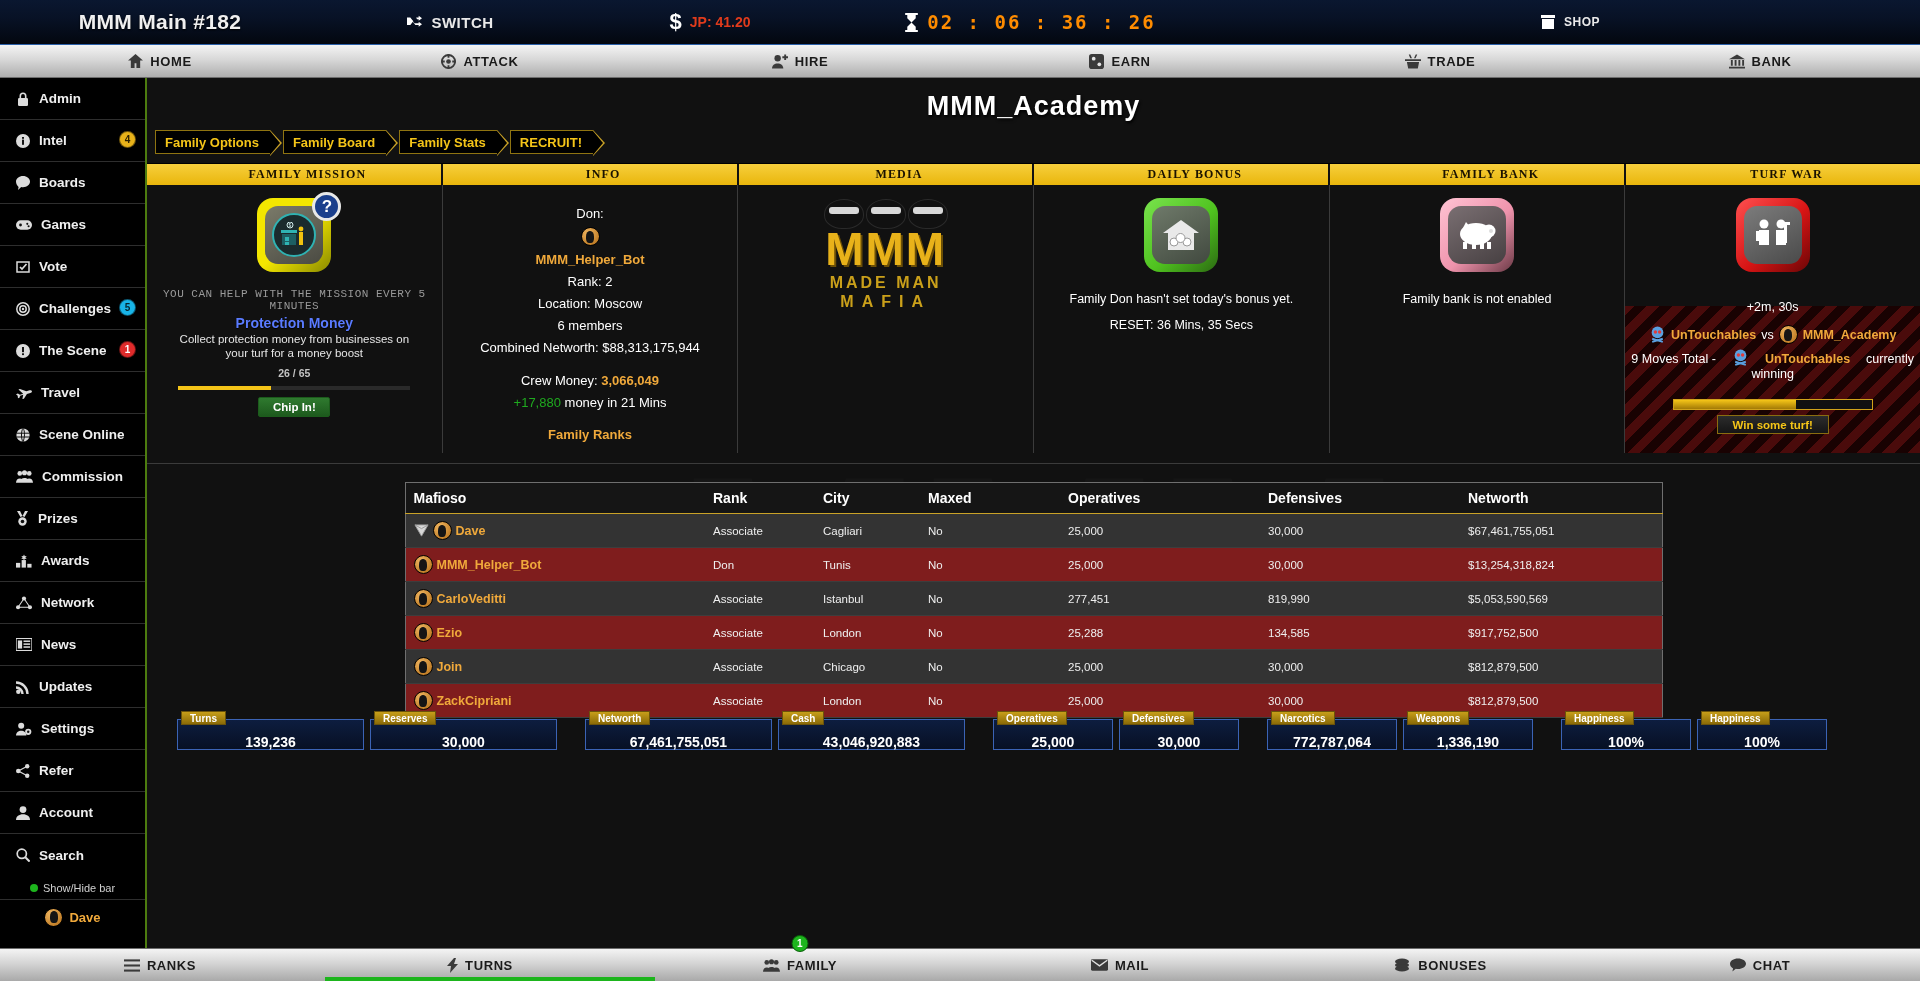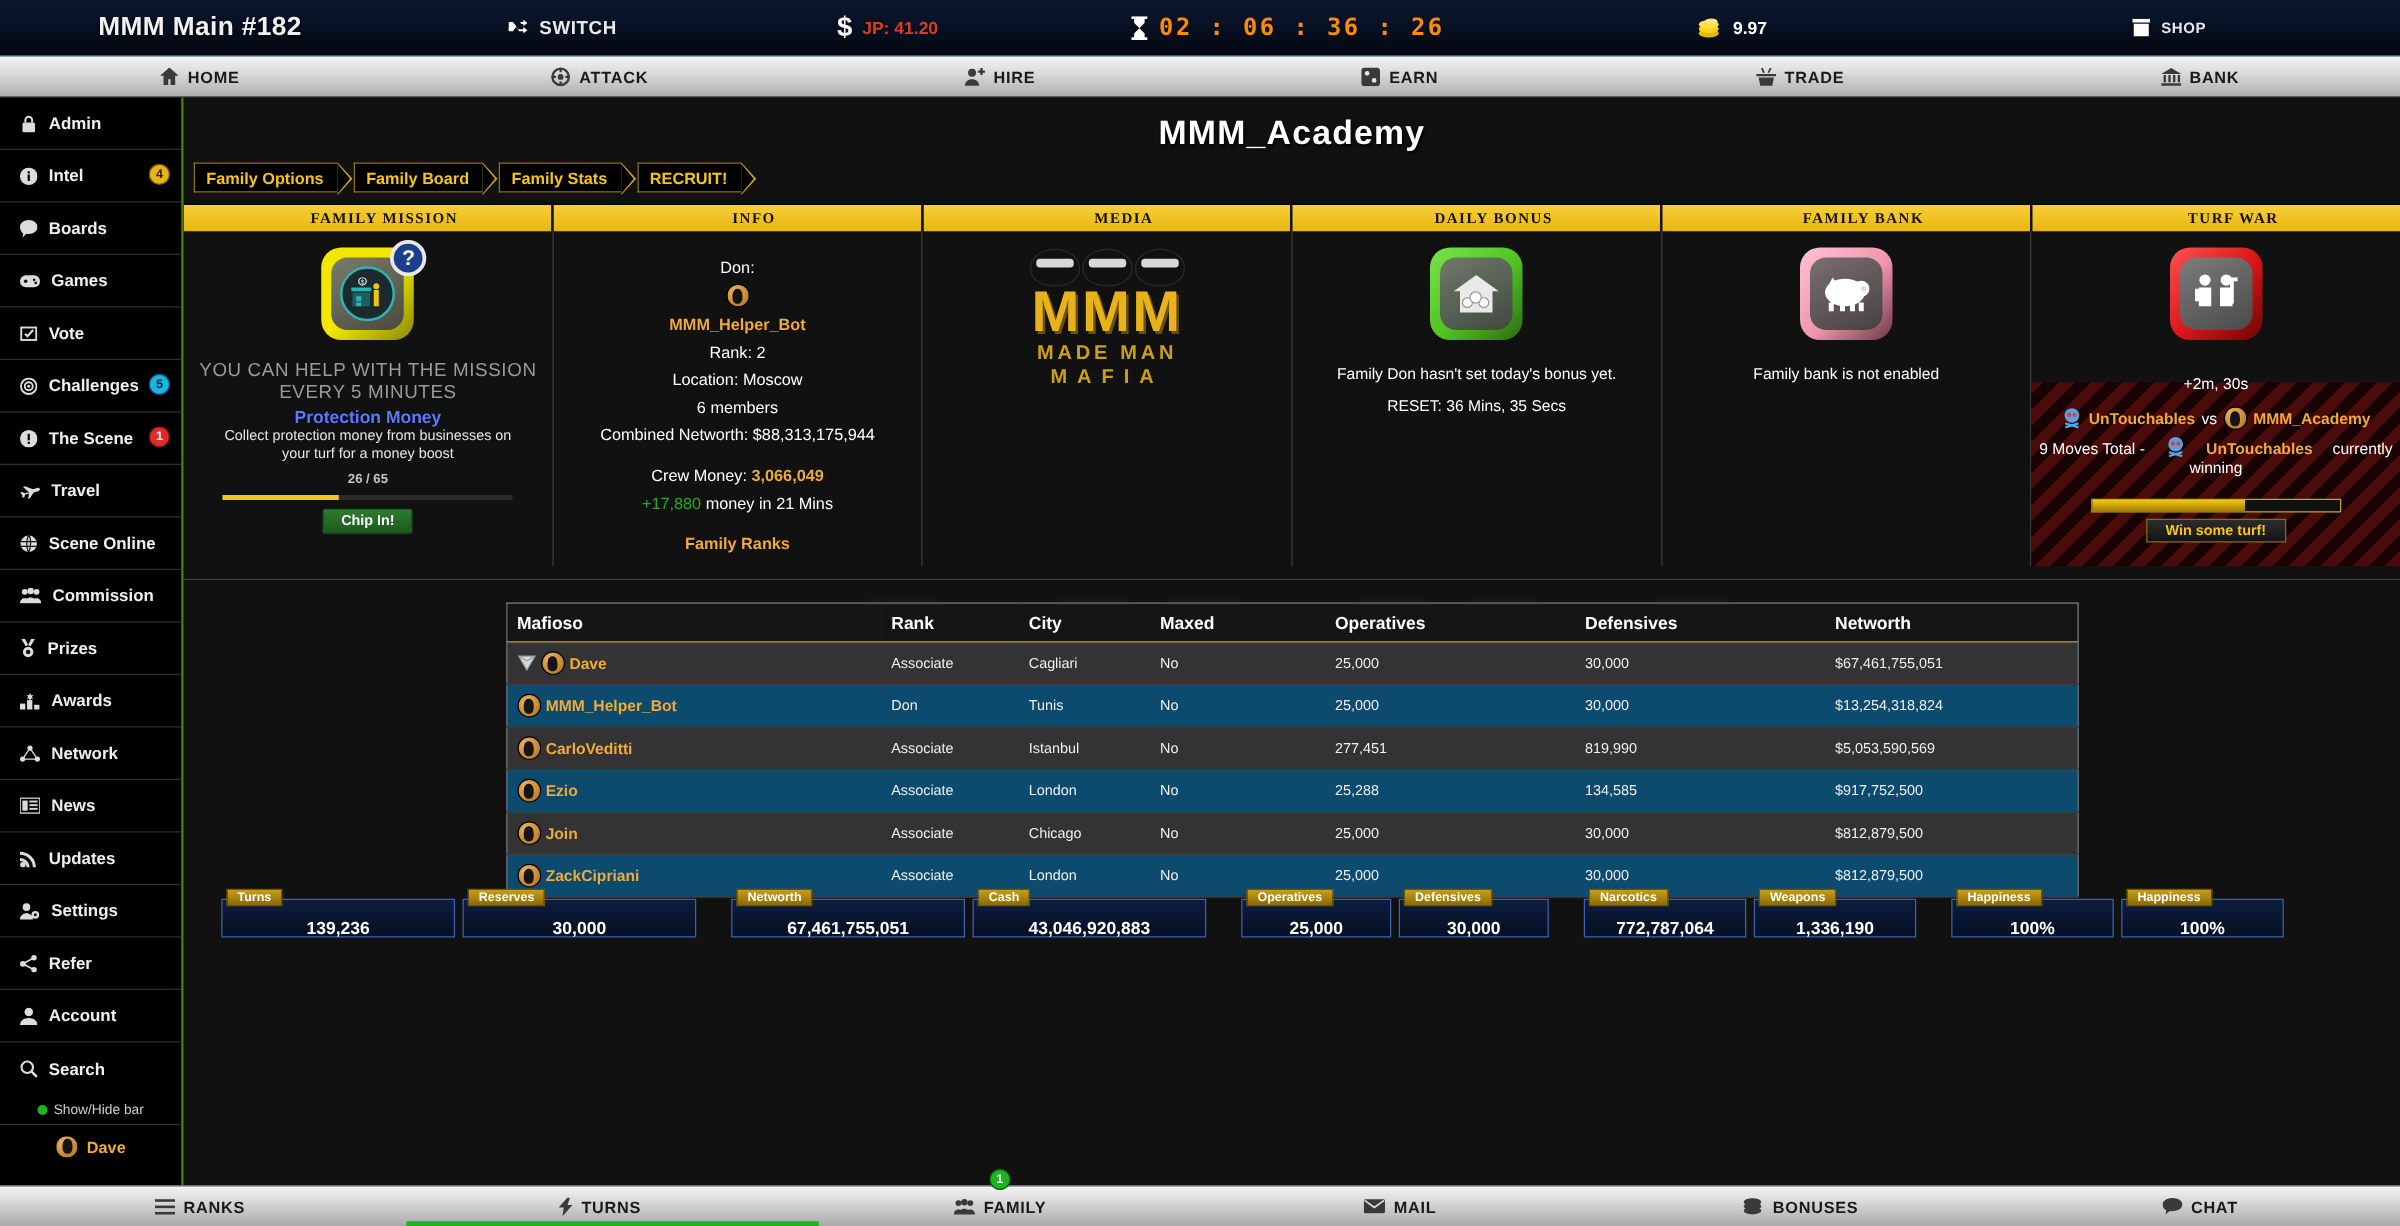--- a/index.html
+++ b/index.html
@@ -235,15 +235,6 @@
           <path fill="#fff" d="M1 0h12v2H1zM1 16h12v2H1zM3 2h8v3l-4 4 4 4v3H3v-3l4-4-4-4z"></path>
         </svg>
       <span class="tb-timer">02 : 06 : 36 : 26</span>
-    </div>
-    <div class="tb-cell" style="width:330px">
-      <svg width="22" height="17" viewBox="0 0 22 17">
-        <ellipse cx="11" cy="12.5" rx="8" ry="3.4" fill="#e6b800"></ellipse>
-        <ellipse cx="11" cy="9" rx="8" ry="3.4" fill="#ffd21a"></ellipse>
-        <ellipse cx="11" cy="5.5" rx="8" ry="3.4" fill="#ffdf4d"></ellipse>
-        <ellipse cx="13" cy="3" rx="5" ry="2.2" fill="#ffe97a"></ellipse>
-      </svg>
-      <span class="tb-coins">9.97</span>
     </div>
     <div class="tb-cell" style="flex:1">
       <svg width="16" height="15" viewBox="0 0 16 15">

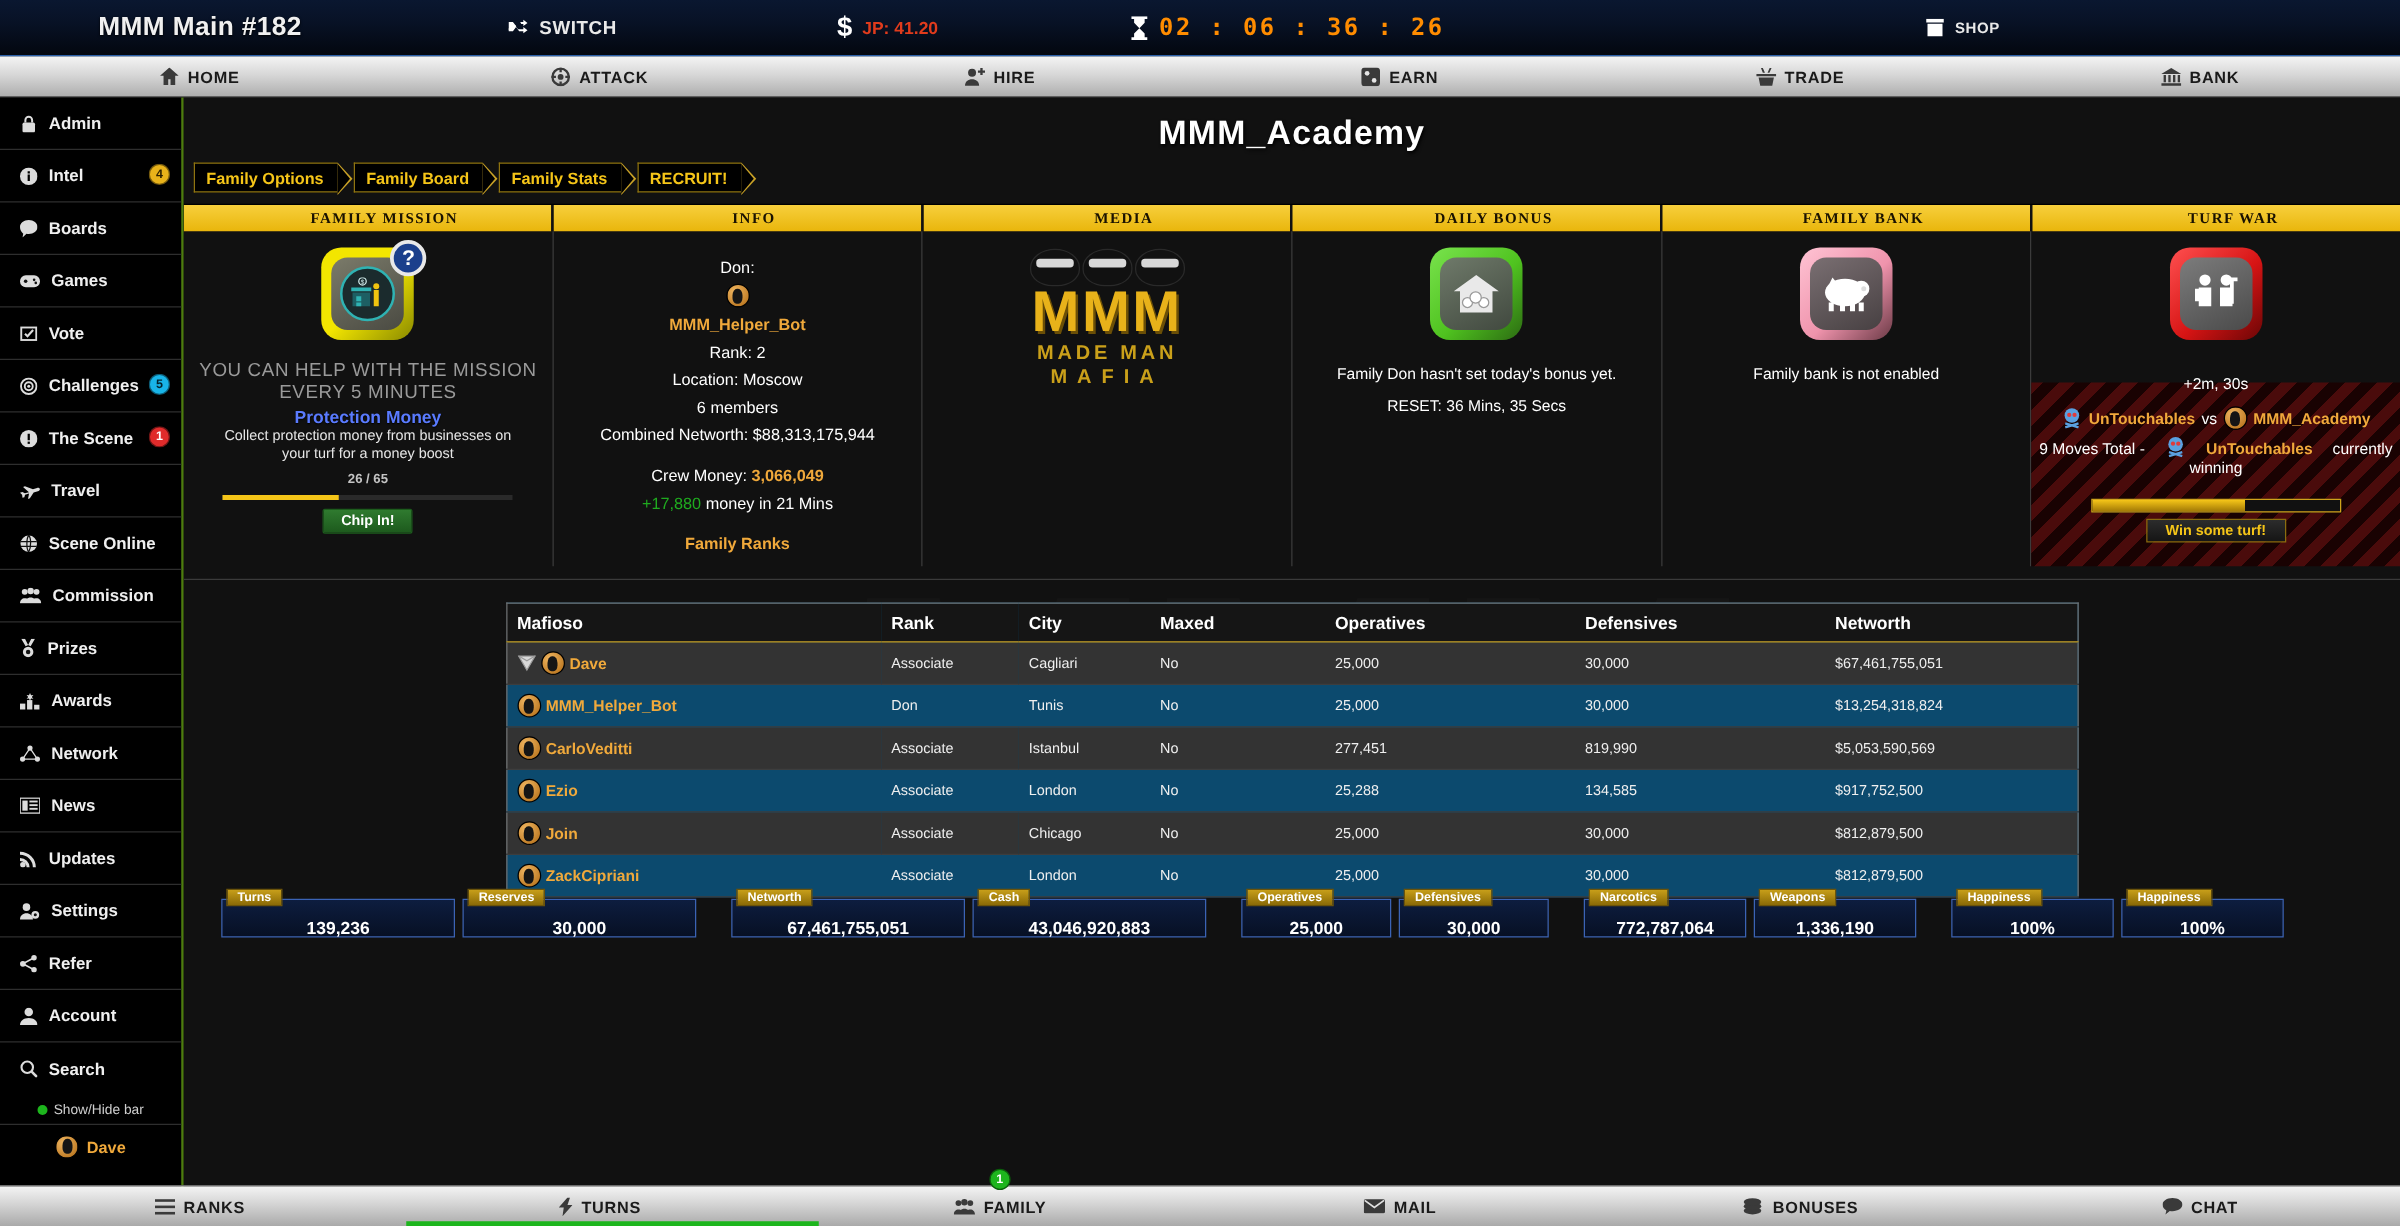--- a/index.html
+++ b/index.html
@@ -106,7 +106,7 @@
   .qmark { position:absolute; right:-10px; top:-6px; width:29px;height:29px;border-radius:50%;
            background:#1b3f8c; border:3px solid #e8e8e8; color:#fff; font-size:17px;font-weight:bold;
            display:flex;align-items:center;justify-content:center;}
-  .mission-help { font-size:15px; color:#9a9a9a; letter-spacing:.5px; margin-top:16px;}
+  .mission-help { font-size:11px; color:#9a9a9a; letter-spacing:.5px; margin-top:16px;font-family:Liberation Mono, monospace;}
   .mission-title { color:#5a7bff; font-size:14px; font-weight:bold; margin-top:3px;
                    text-shadow:0 1px 1px #000;}
   .mission-desc { font-size:11.5px; color:#e6e6e6; line-height:1.25; margin-top:1px; padding:0 30px;}

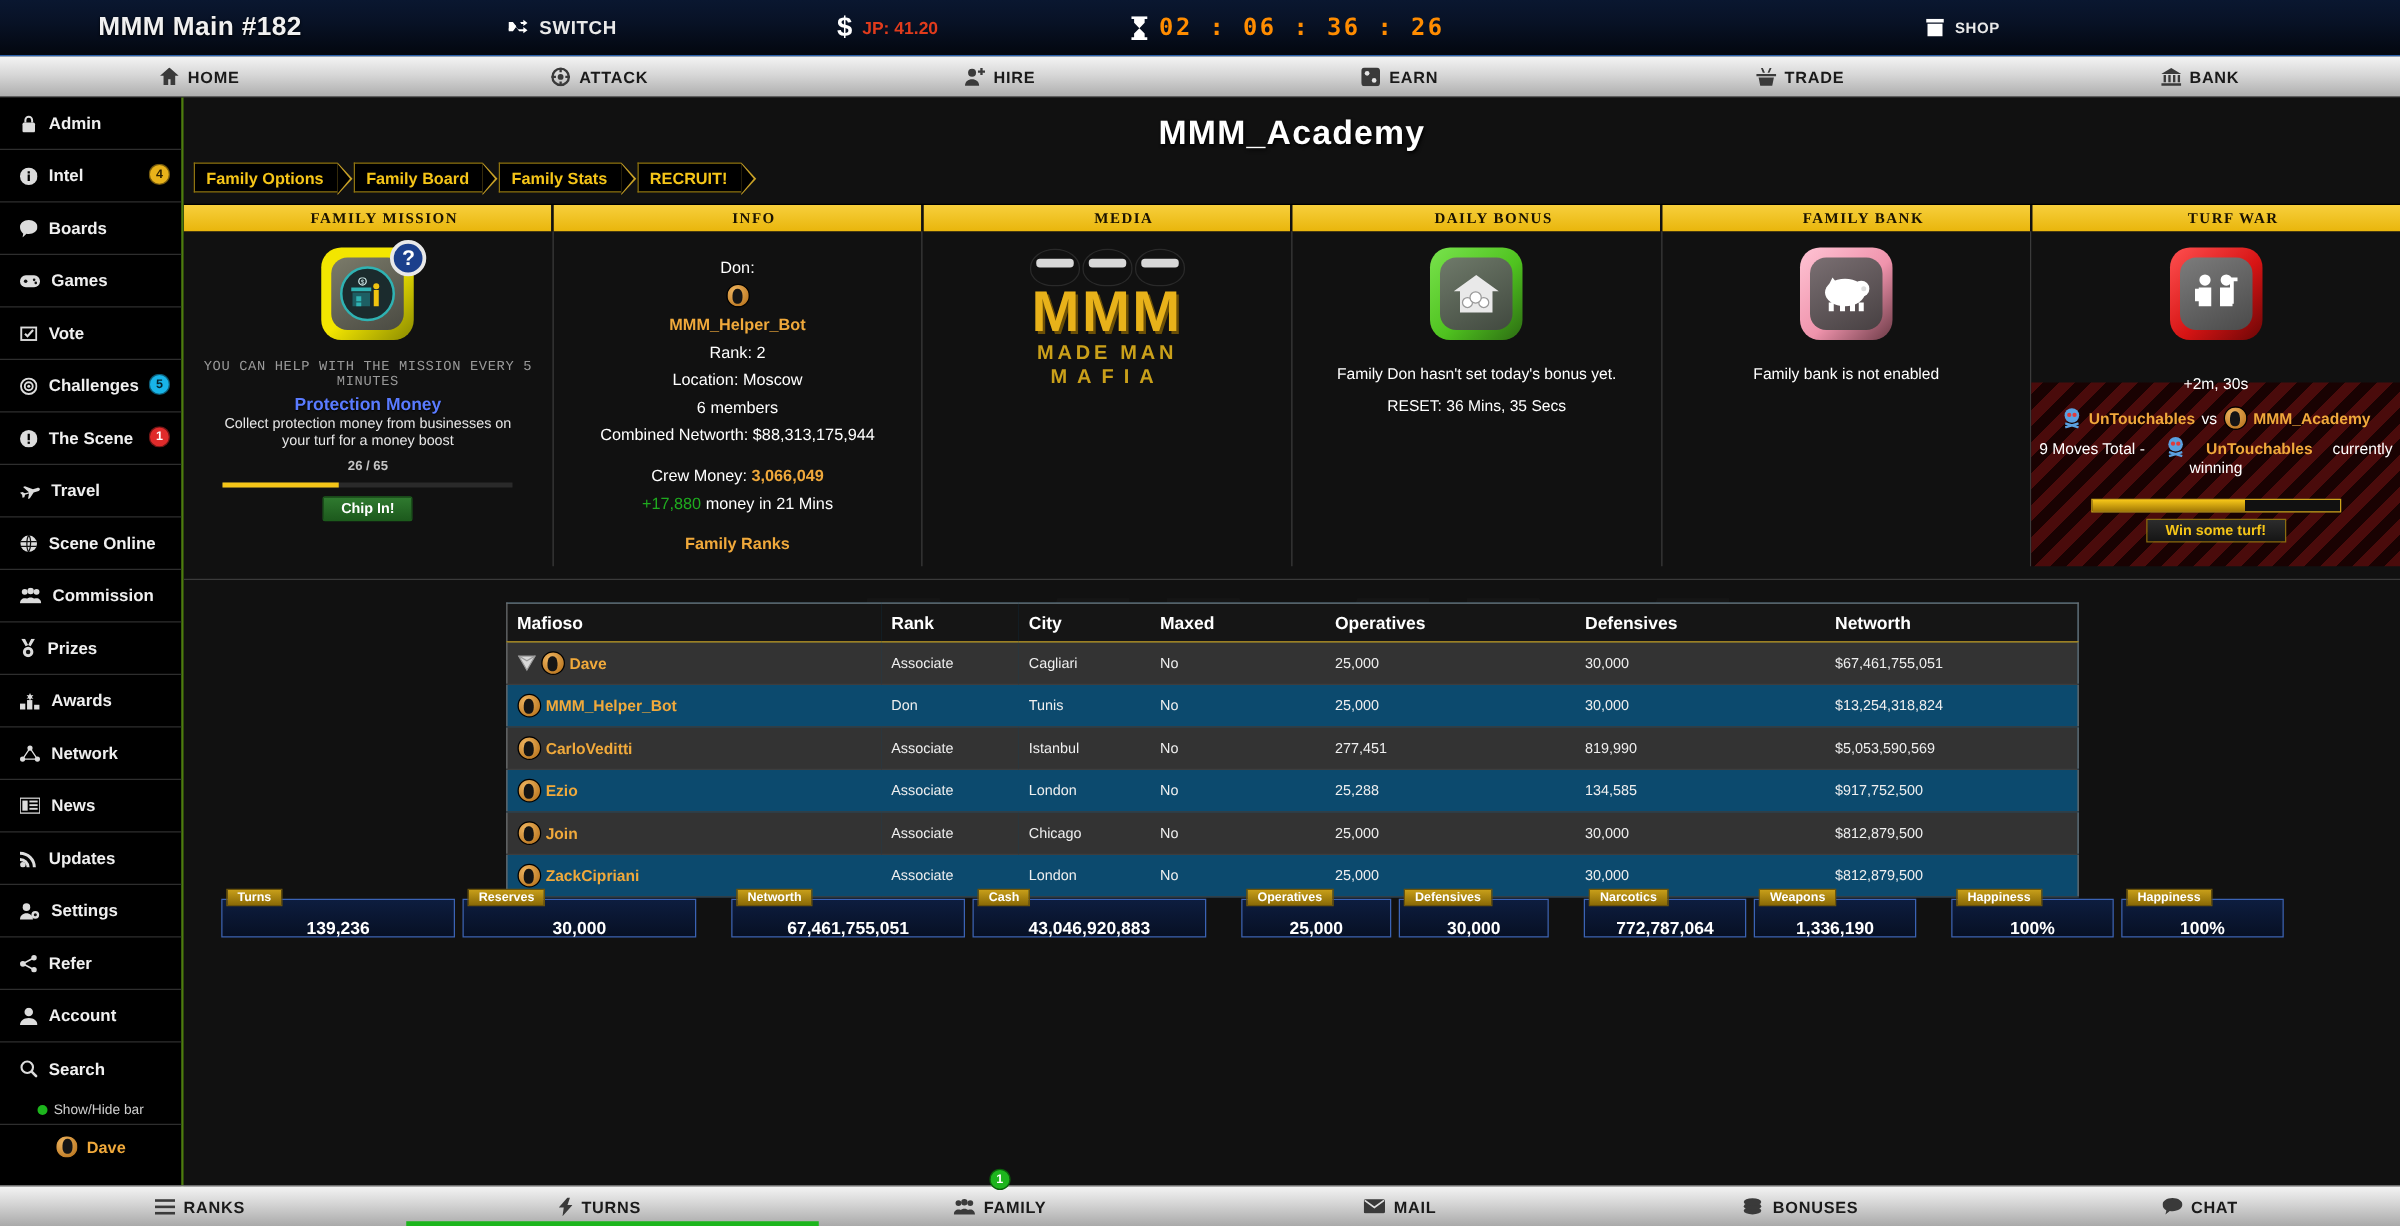--- a/index.html
+++ b/index.html
@@ -173,7 +173,7 @@
   .table-area { position:relative; margin-top:10px; padding:10px 0 0 0;
                 border-top:1px solid #3b3b3b; height:252px;}
   table.members { width:1258px; margin:8px auto 0; border-collapse:collapse;
-                  border:1px solid #6f6f6f; background:#0c4a6e; }
+                  border:1px solid #6f6f6f; background:#7f1d1d; }
   table.members th { background:#151515; color:#fff; font-size:14px; font-weight:bold;
                      text-align:left; padding:7px 0 7px 8px; border-bottom:1px solid #c9a227;}
   table.members td { font-size:11.5px; color:#efefef; padding:7px 0 7px 8px;

